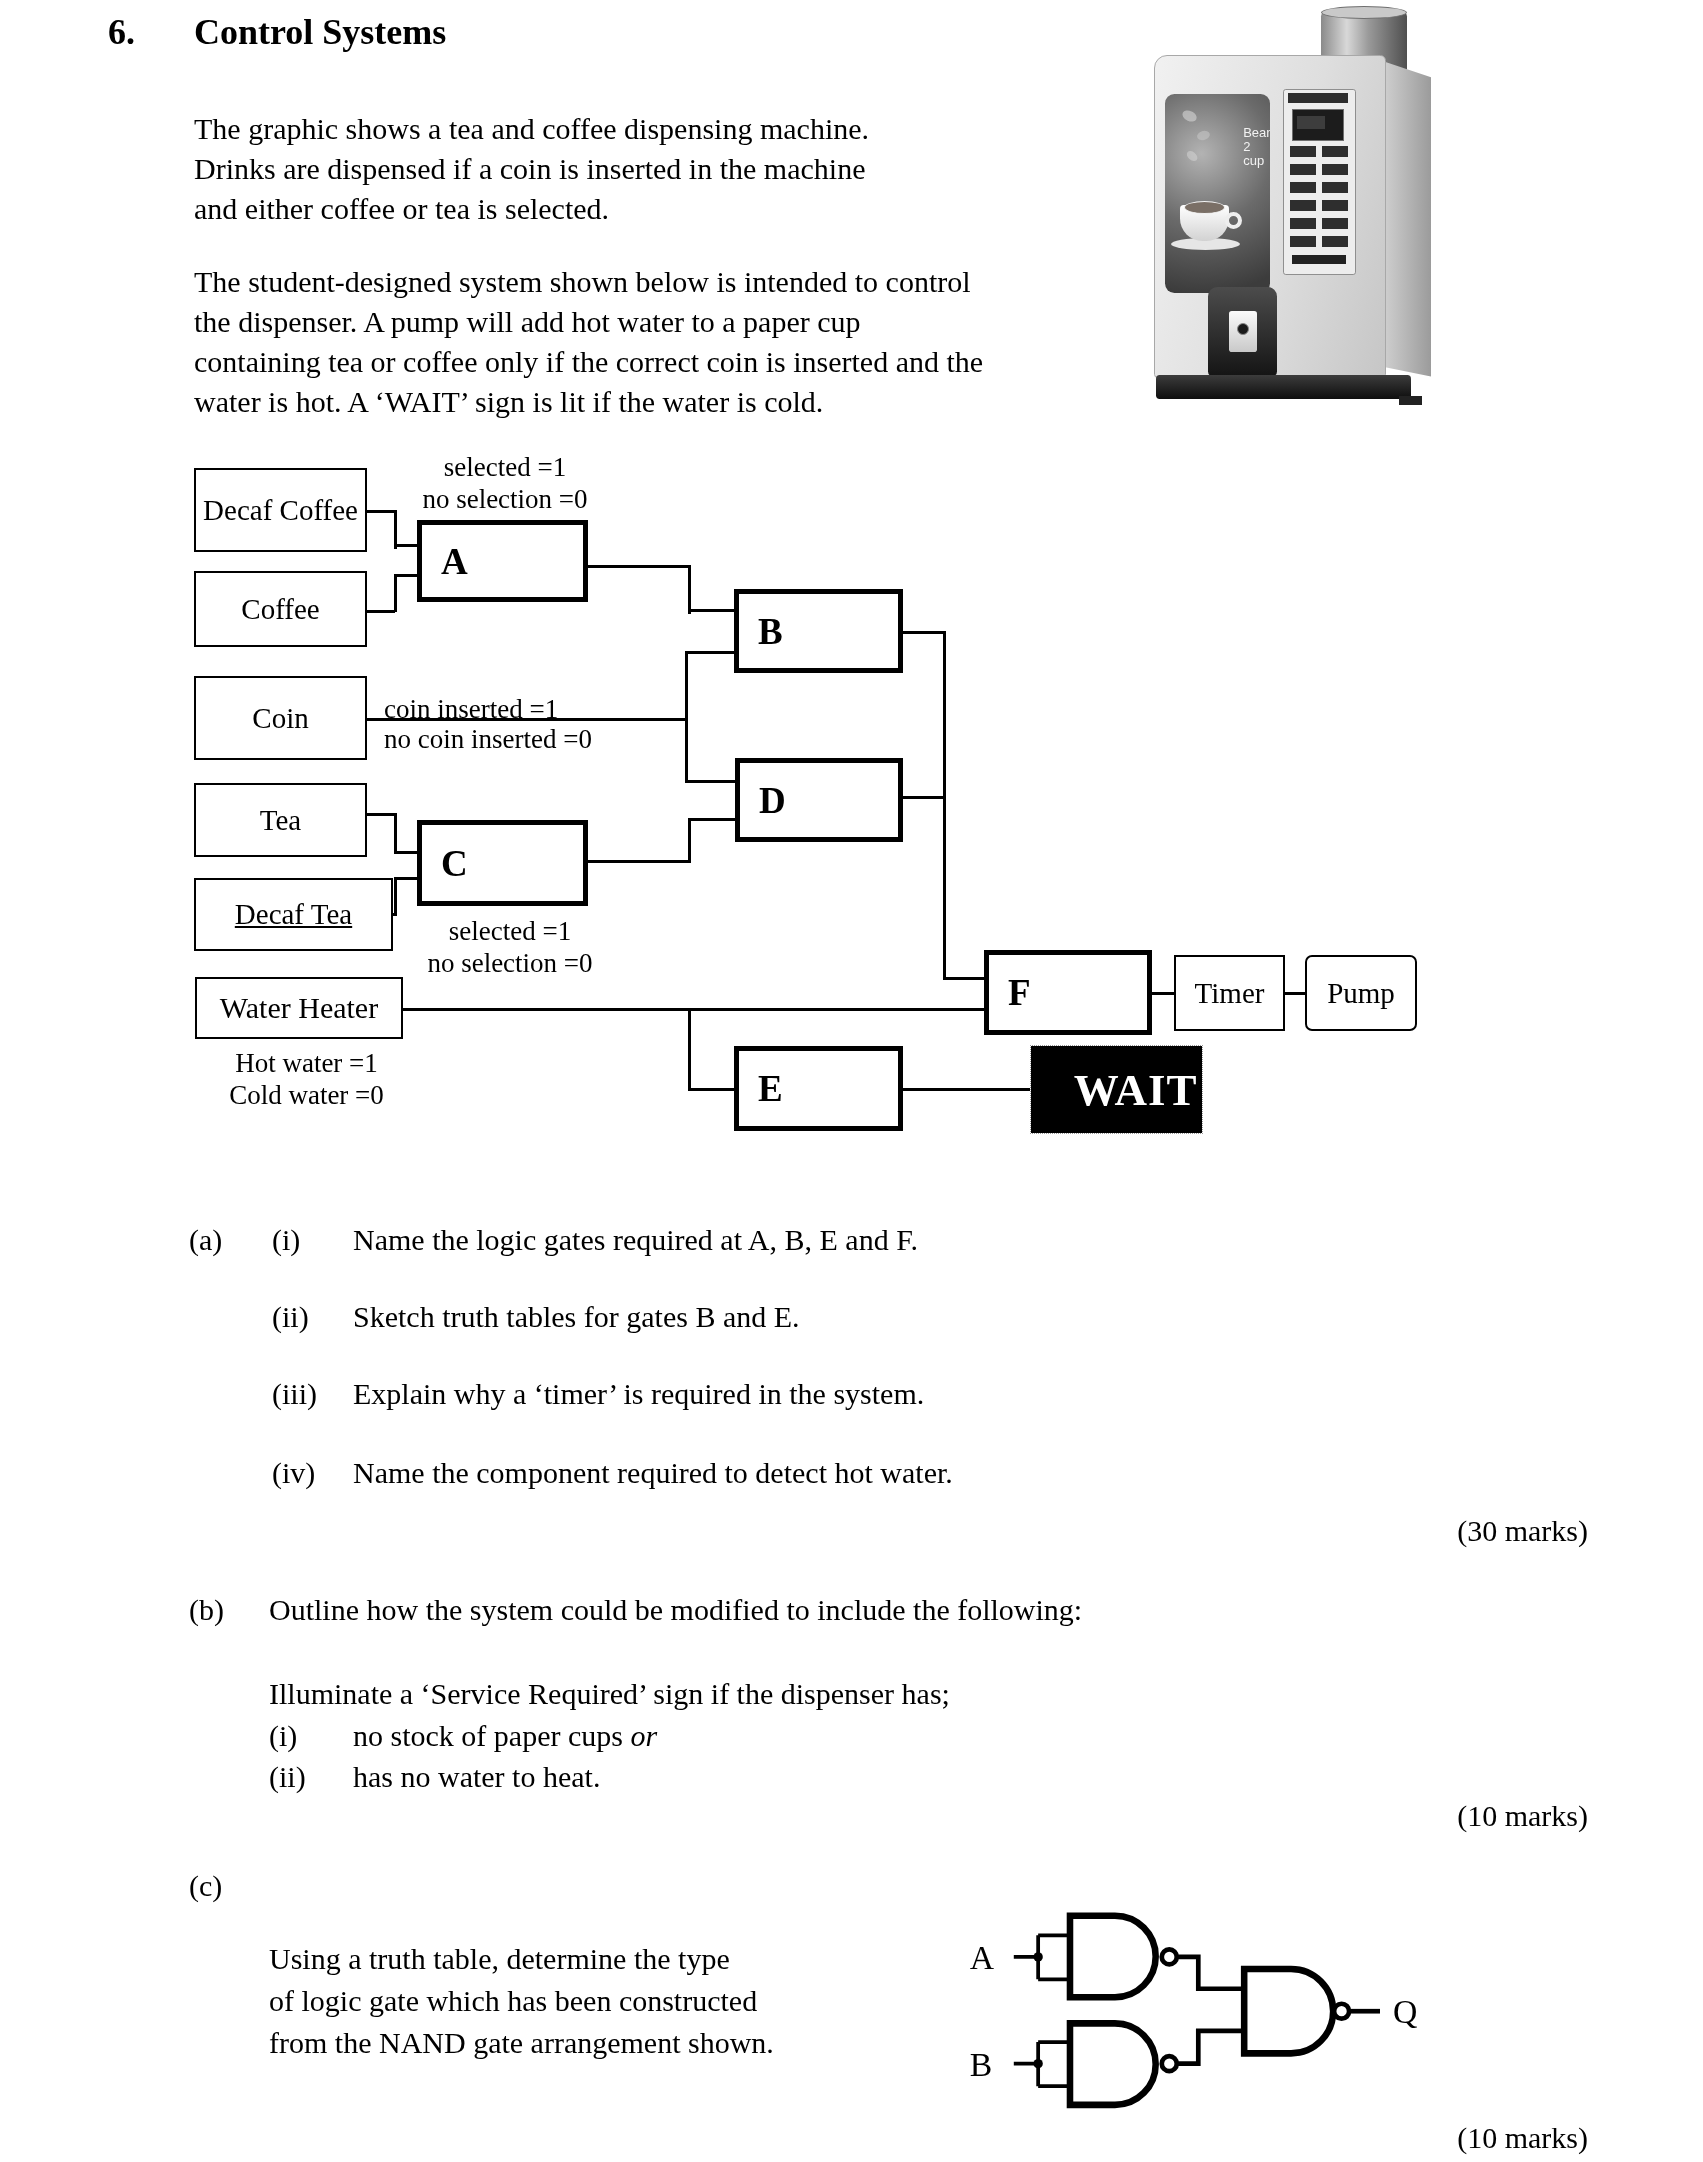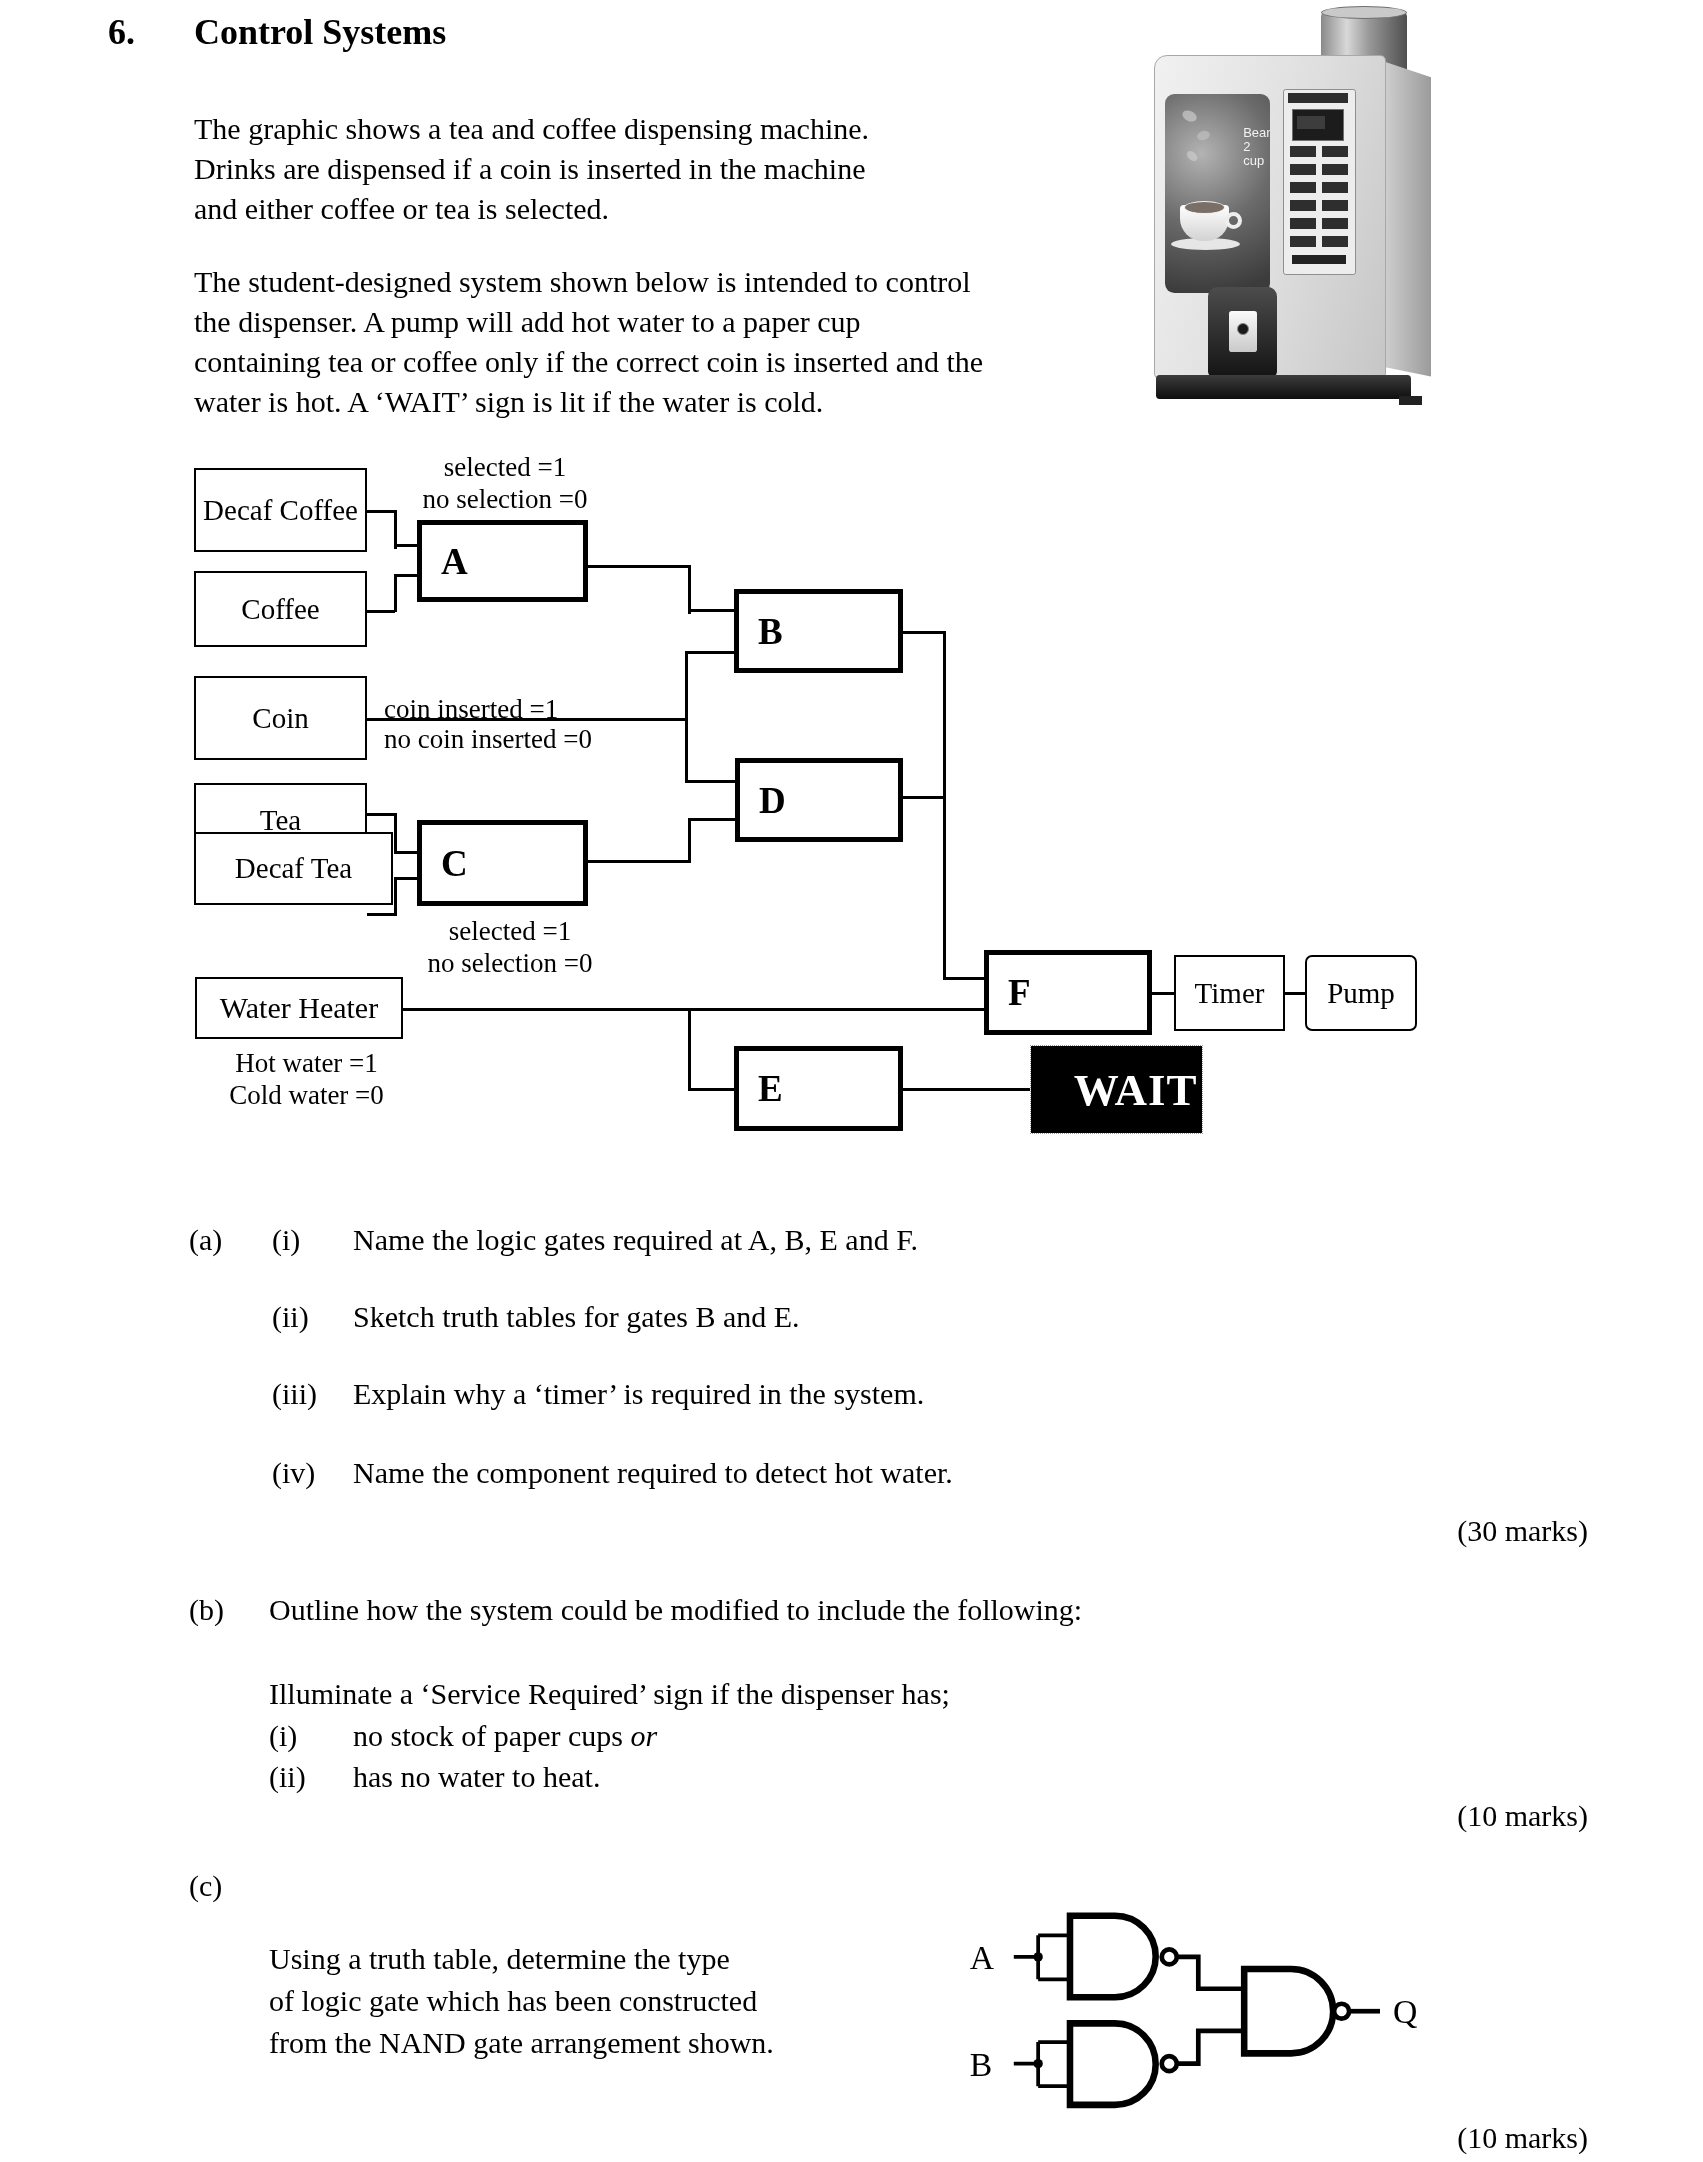--- a/index.html
+++ b/index.html
@@ -65,7 +65,7 @@
   .b-coffee{left:194px;top:571px;width:173px;height:76px;}
   .b-coin{left:194px;top:676px;width:173px;height:84px;}
   .b-tea{left:194px;top:783px;width:173px;height:74px;}
-  .b-decaf-tea{left:194px;top:832px;width:199px;height:73px;}
+  .b-decaf-tea{left:194px;top:878px;width:199px;height:73px;text-decoration:underline;}
   .b-water-heater{left:195px;top:977px;width:208px;height:62px;font-size:30px;}
   .b-timer{left:1174px;top:955px;width:111px;height:76px;}
   .b-pump{left:1305px;top:955px;width:112px;height:76px;border-radius:7px;}

